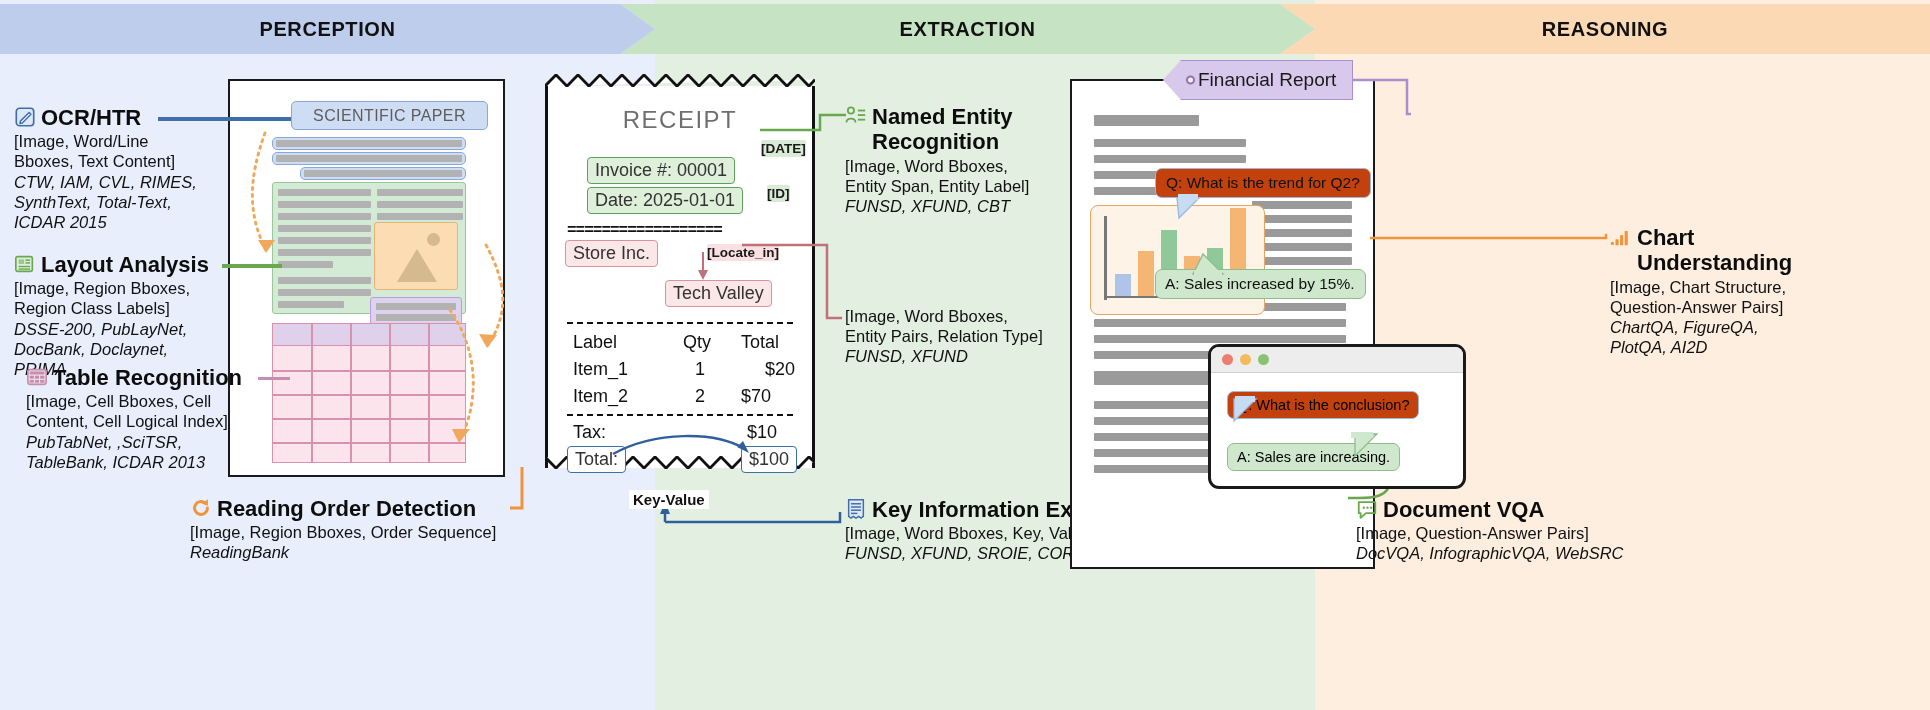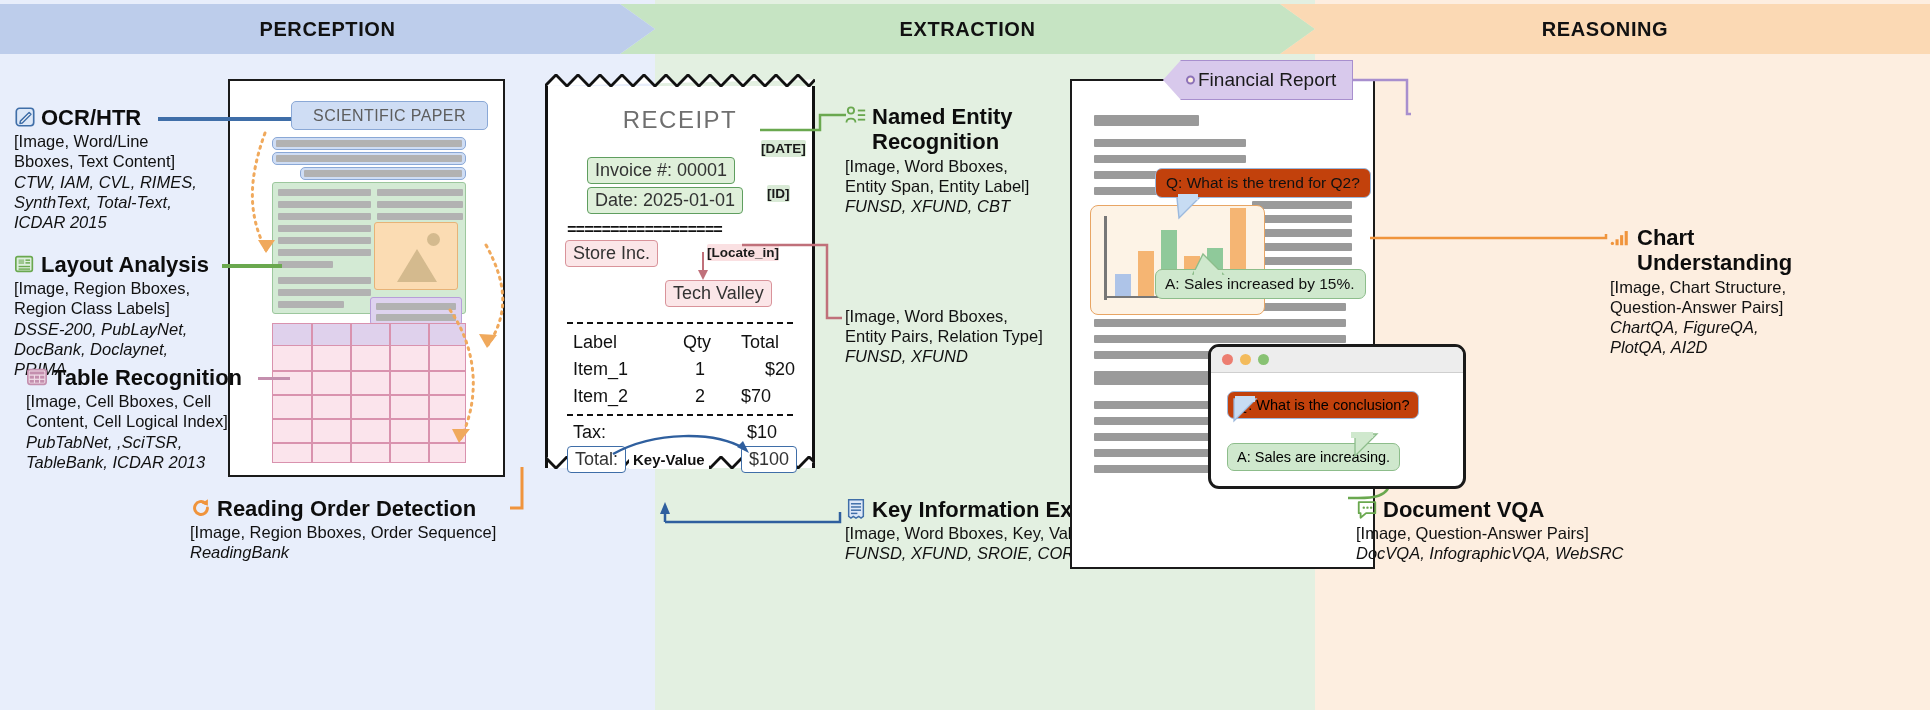--- a/index.html
+++ b/index.html
@@ -125,7 +125,7 @@
   .rc-row { position:absolute; font-size:18px; color:#111; }
   #kv-chip {
     position:absolute; background:#fff; border:none; font-size:15px; font-weight:bold;
-    color:#111; padding:1px 4px; white-space:nowrap; z-index:6;
+    color:#111; padding:1px 4px; white-space:nowrap; z-index:6;margin-top:40px;
   }
 
   

